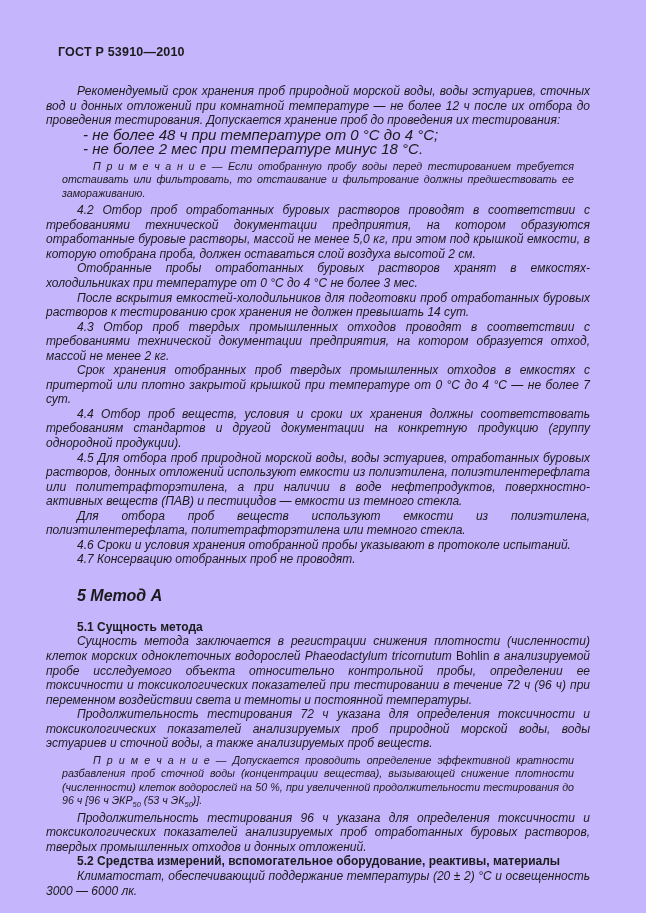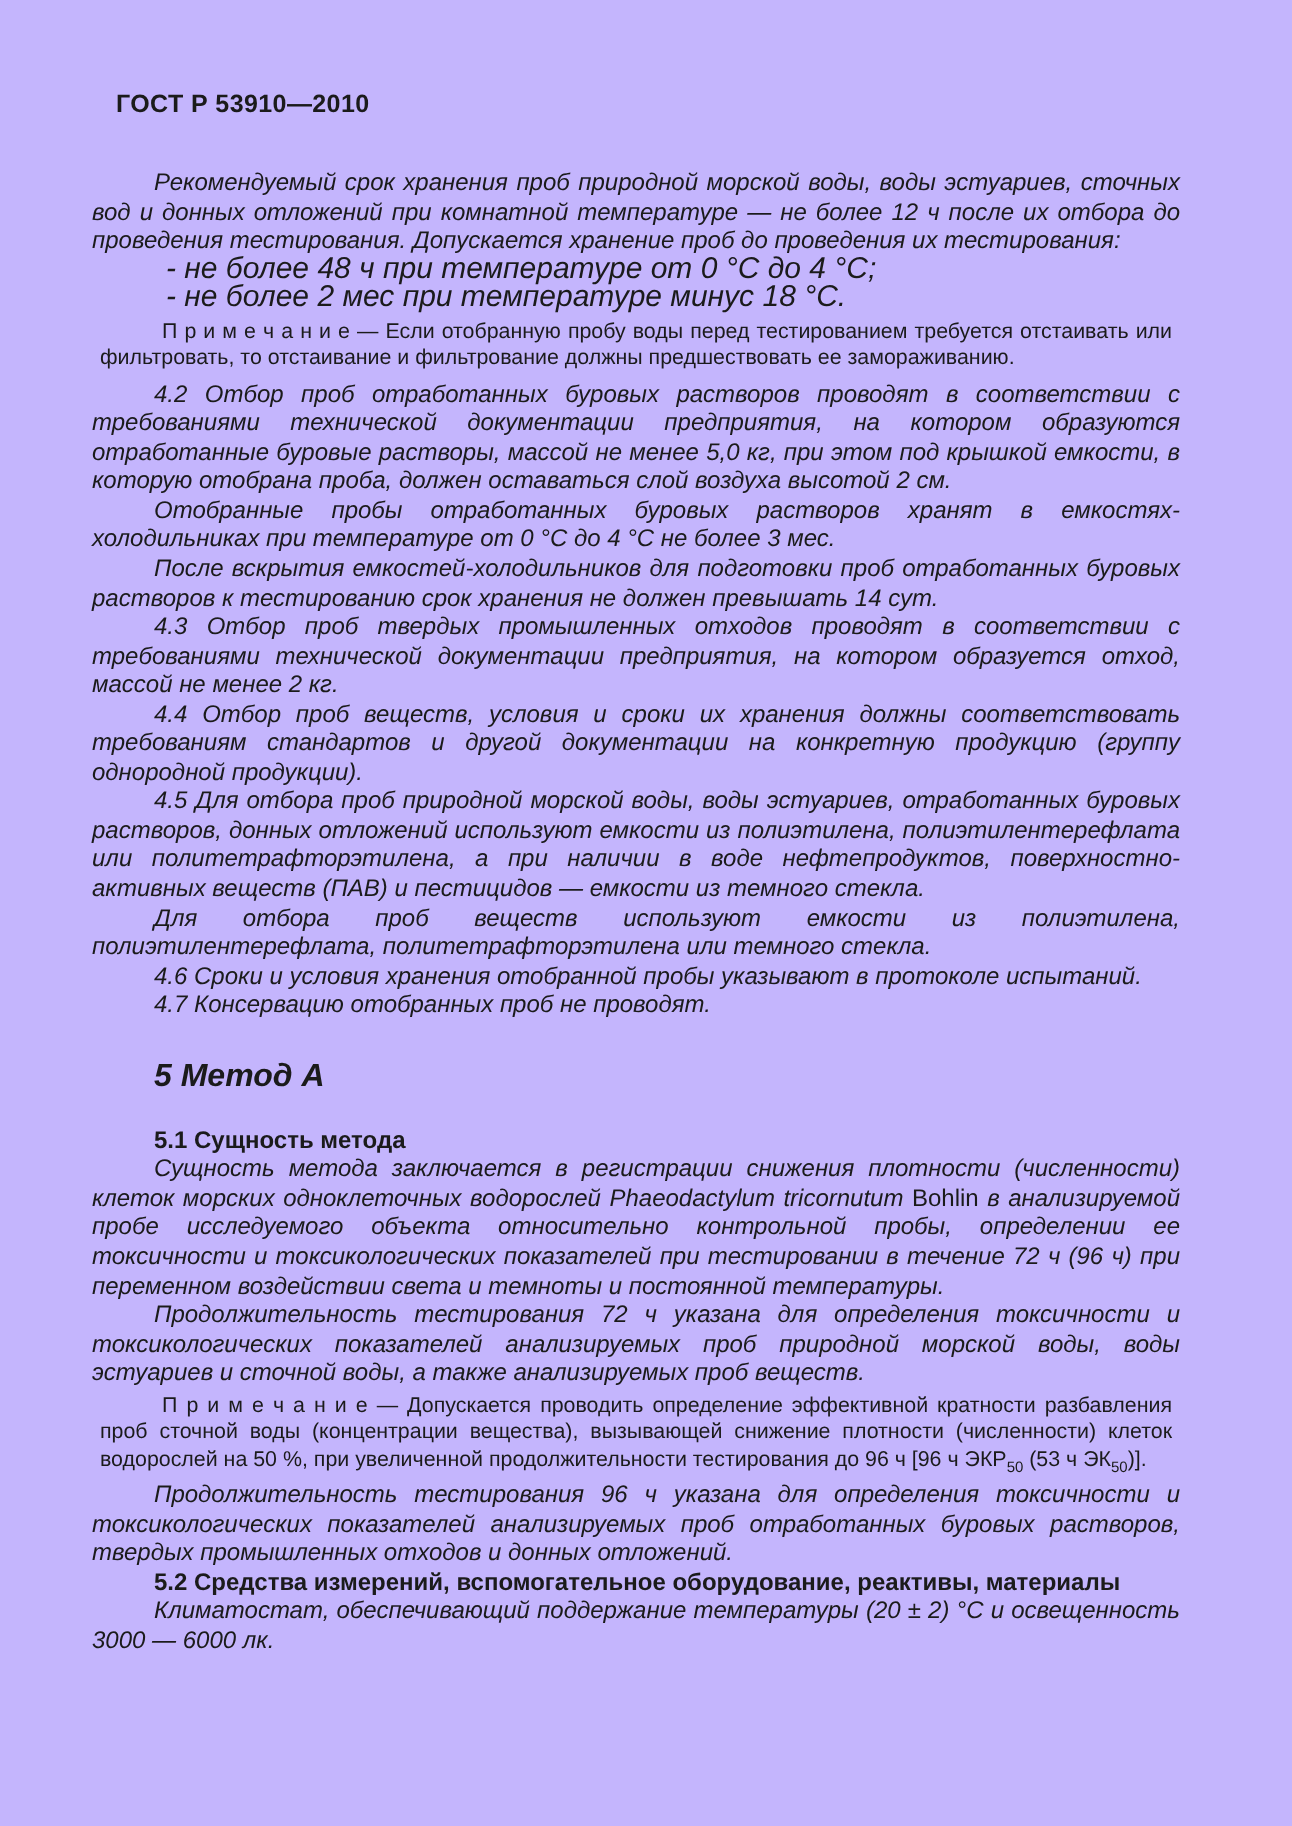--- a/index.html
+++ b/index.html
@@ -50,7 +50,8 @@
       text-indent: 37px;
     }
     p.note {
-      margin: 3px 4px;
+      margin: 3px 16px;
+      font-style: italic;
       font-size: 10.7px;
       line-height: 13.5px;
       text-align: justify;

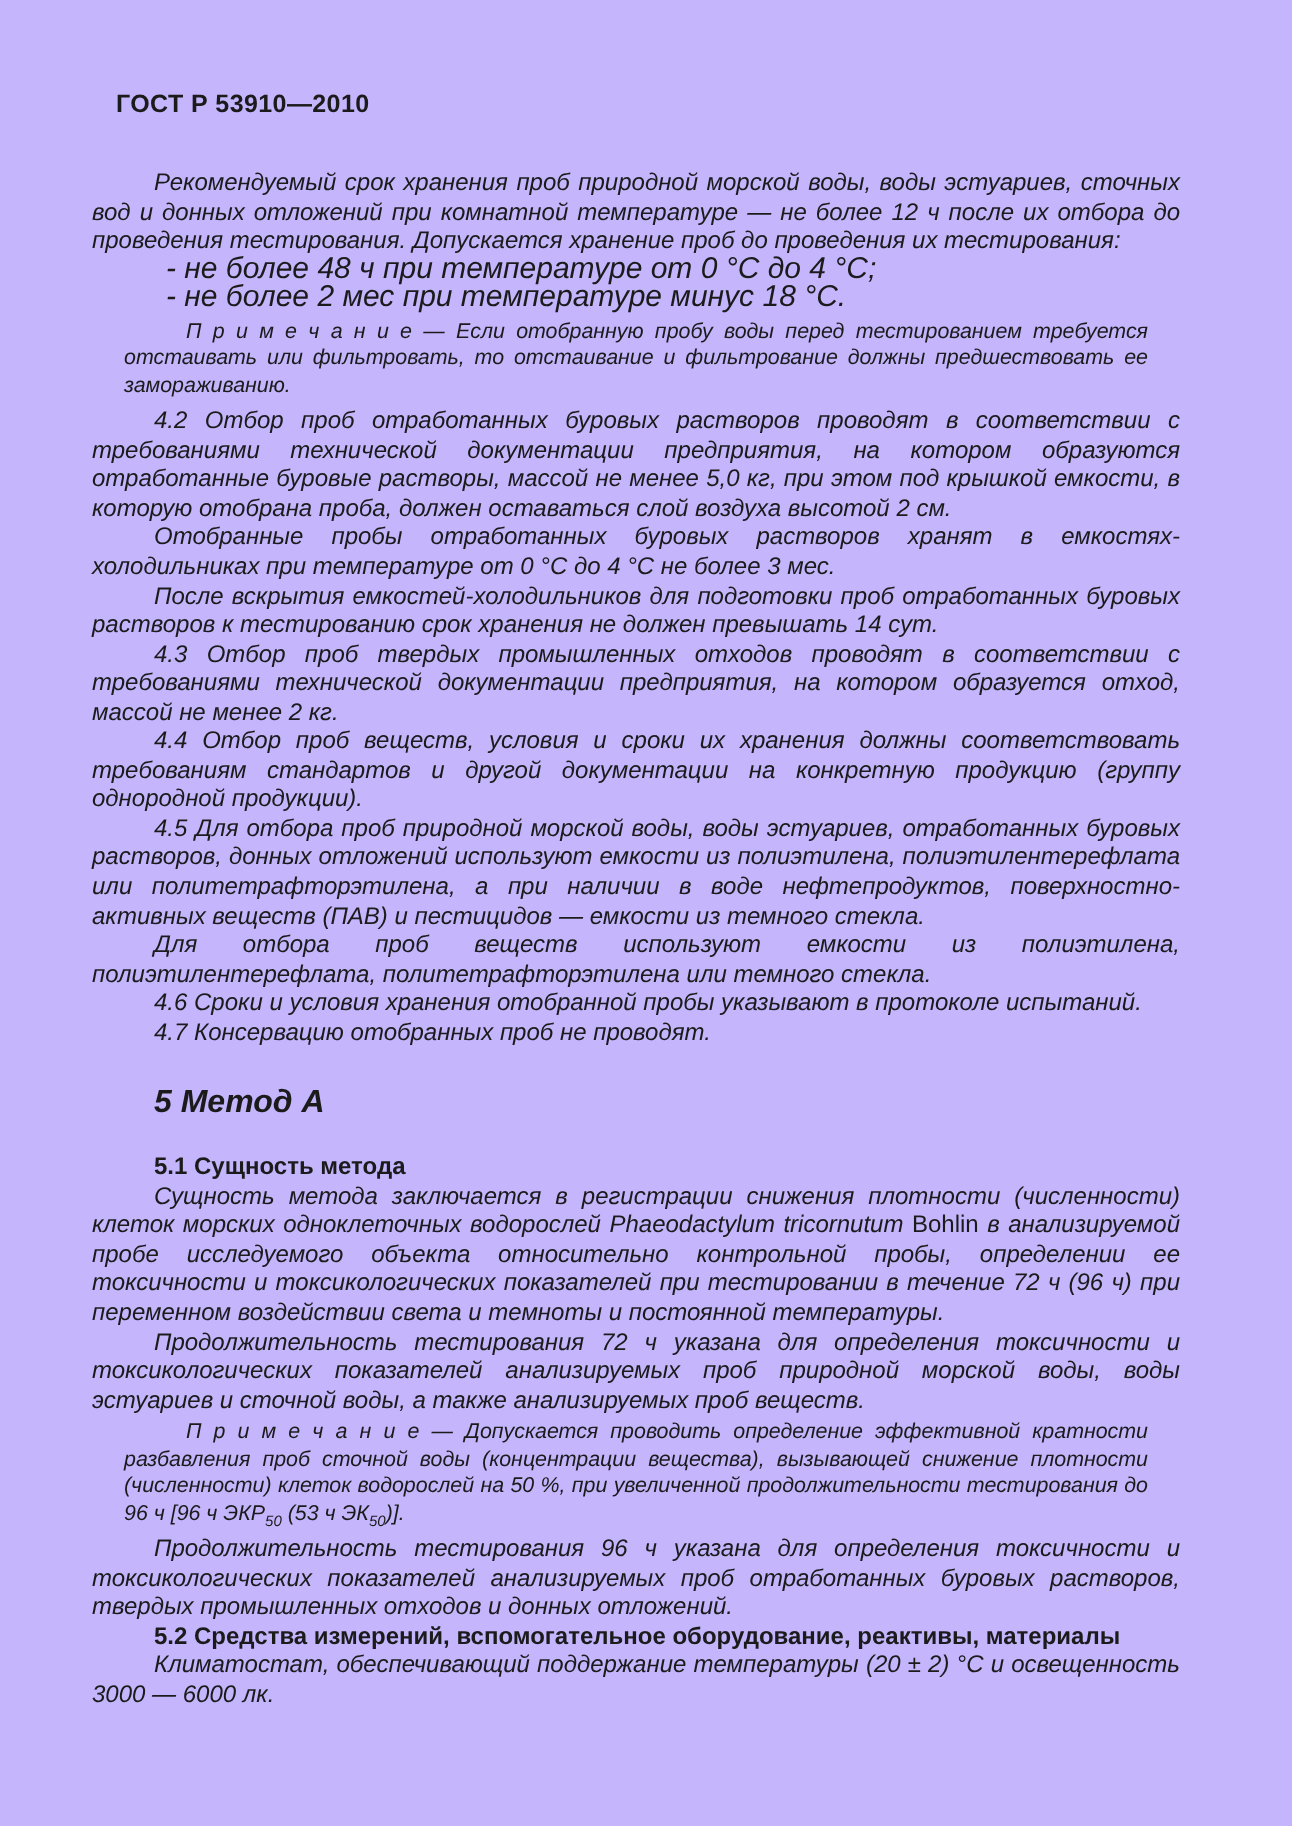--- a/index.html
+++ b/index.html
@@ -105,6 +105,7 @@
 
     <p class="body">4.3 Отбор проб твердых промышленных отходов проводят в соответствии с требованиями технической документации предприятия, на котором образуется отход, массой не менее 2 кг.</p>
 
+    <p class="body">Срок хранения отобранных проб твердых промышленных отходов в емкостях с притертой или плотно закрытой крышкой при температуре от 0 °С до 4 °С — не более 7 сут.</p>
 
     <p class="body">4.4 Отбор проб веществ, условия и сроки их хранения должны соответствовать требованиям стандартов и другой документации на конкретную продукцию (группу однородной продукции).</p>
 

